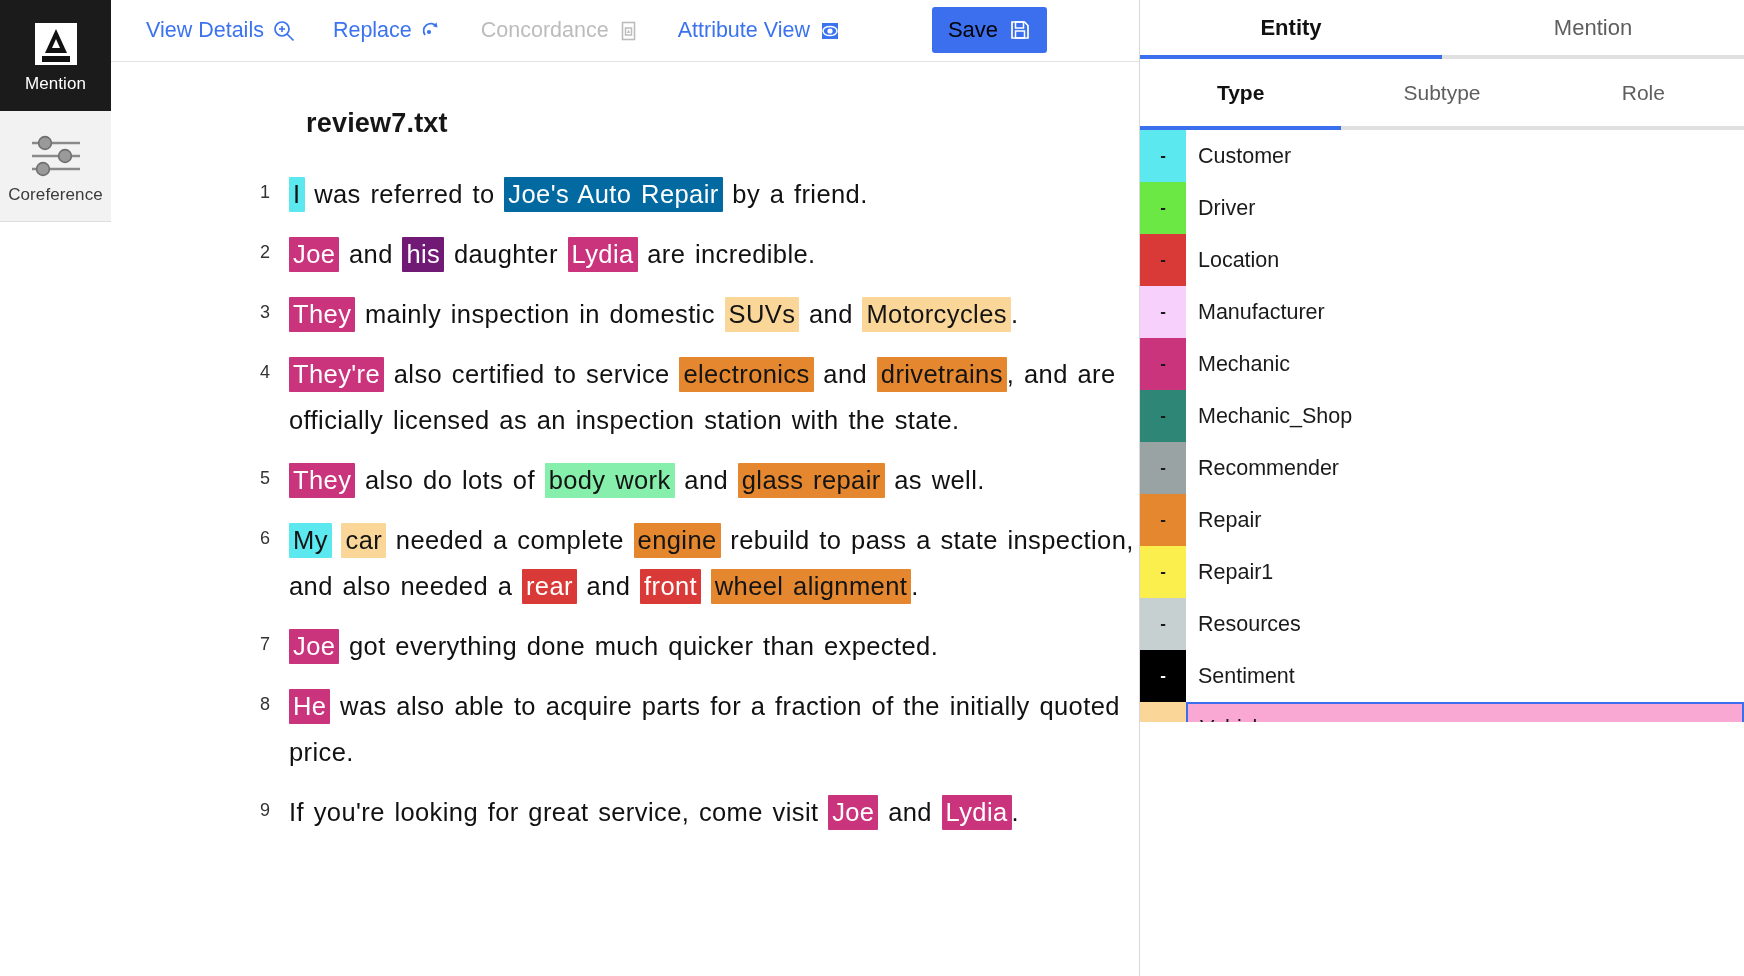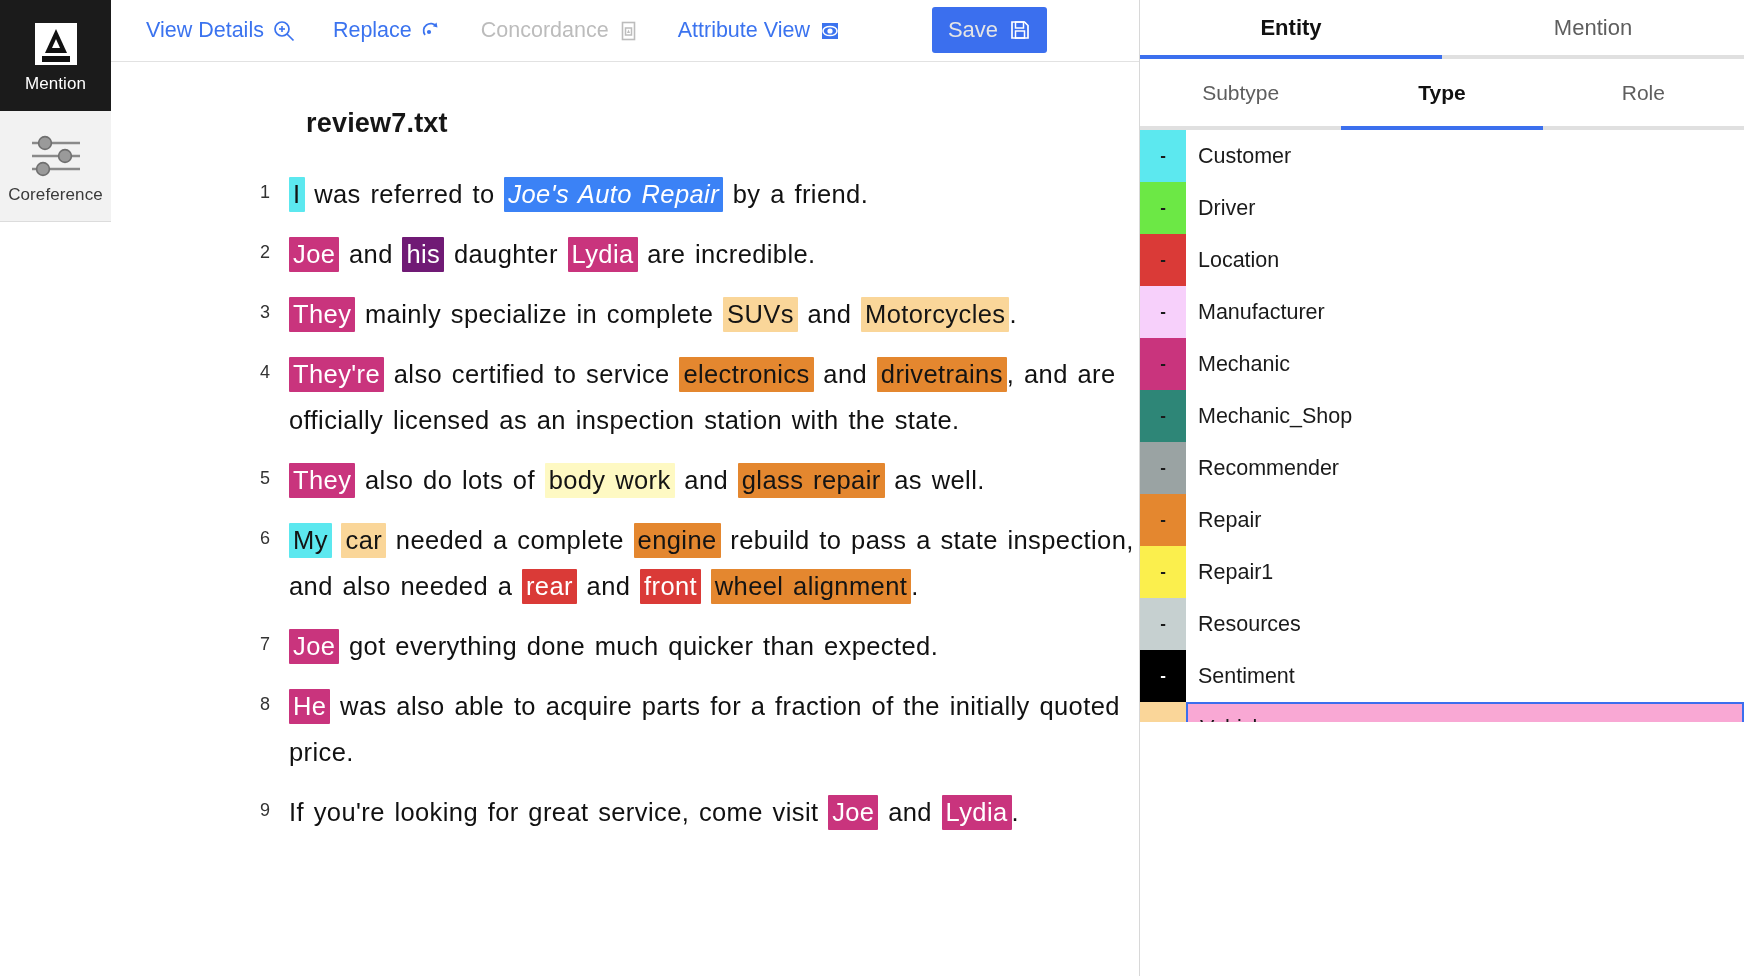--- a/index.html
+++ b/index.html
@@ -47,7 +47,7 @@
   .save-btn {
     position: absolute; right: 92px; top: 7px;
     height: 46px; min-width: 115px;
-    background: #3b6fee; color: #e5e5e5;
+    background: #3b6fee; color: #000000;
     border: none; border-radius: 3px;
     display: inline-flex; align-items: center; justify-content: center; gap: 11px;
     font-size: 22px; cursor: pointer;

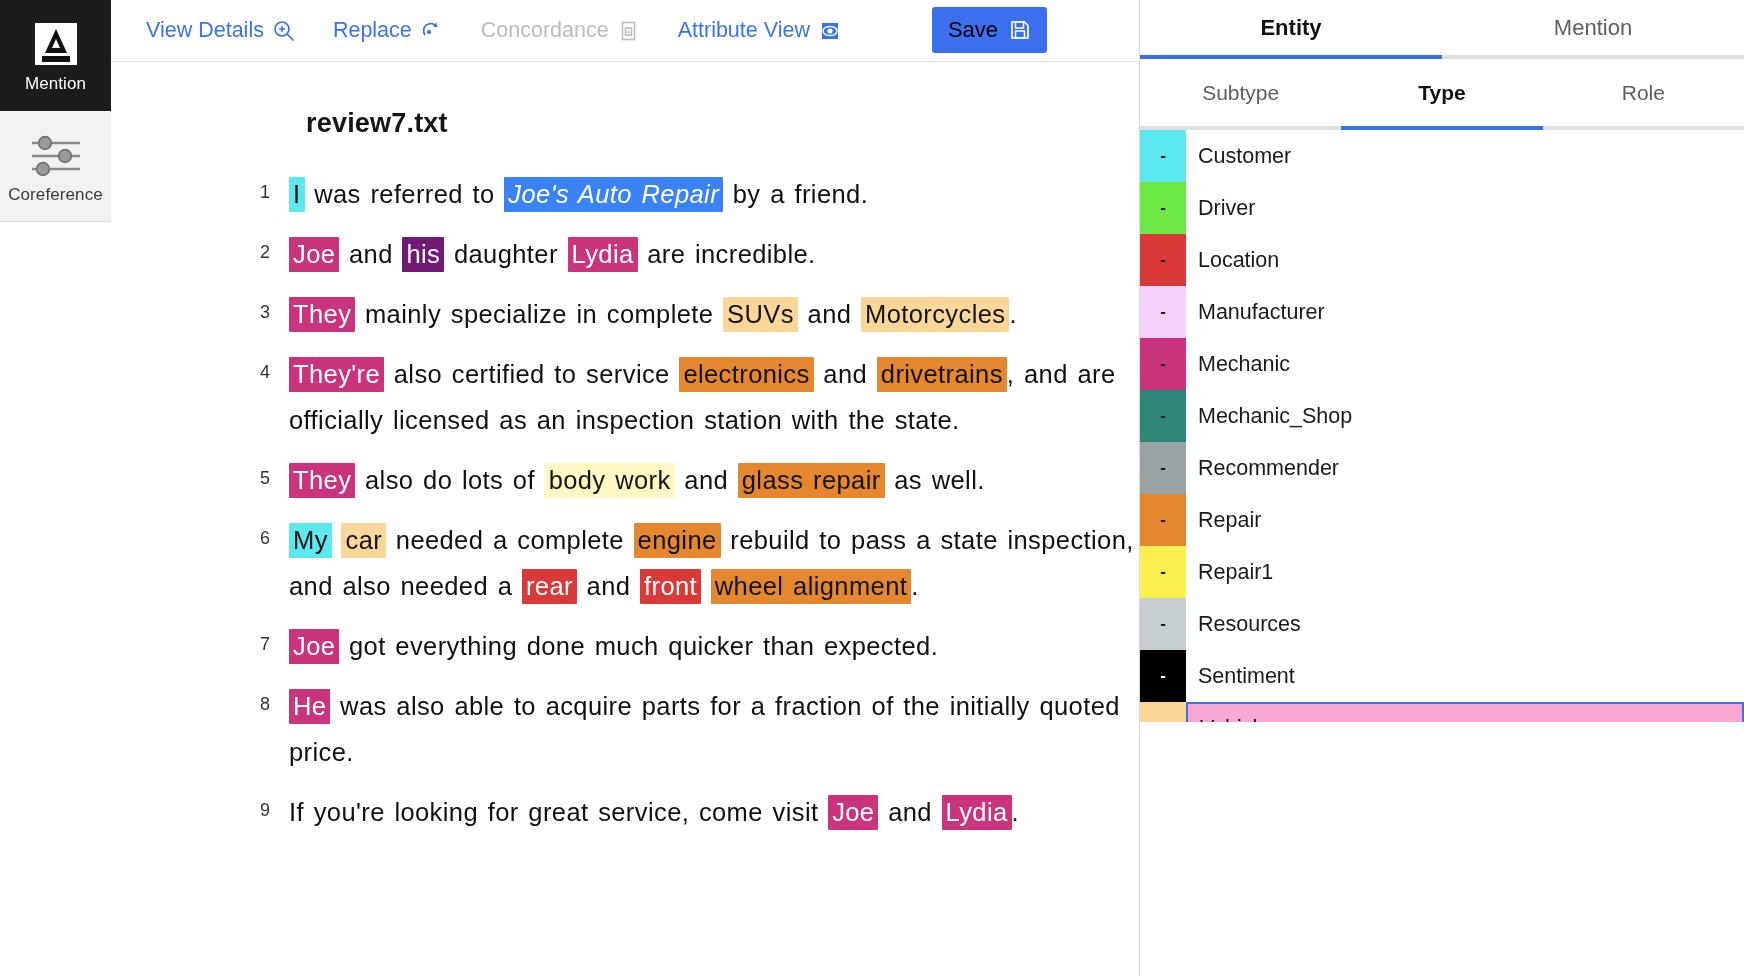--- a/index.html
+++ b/index.html
@@ -261,11 +261,11 @@
     </div>
 
     <div class="tabs-sub">
+      <div class="tab-sub active">
+        <span>Type</span>
+      </div>
       <div class="tab-sub">
         <span>Subtype</span>
-      </div>
-      <div class="tab-sub active">
-        <span>Type</span>
       </div>
       <div class="tab-sub">
         <span>Role</span>

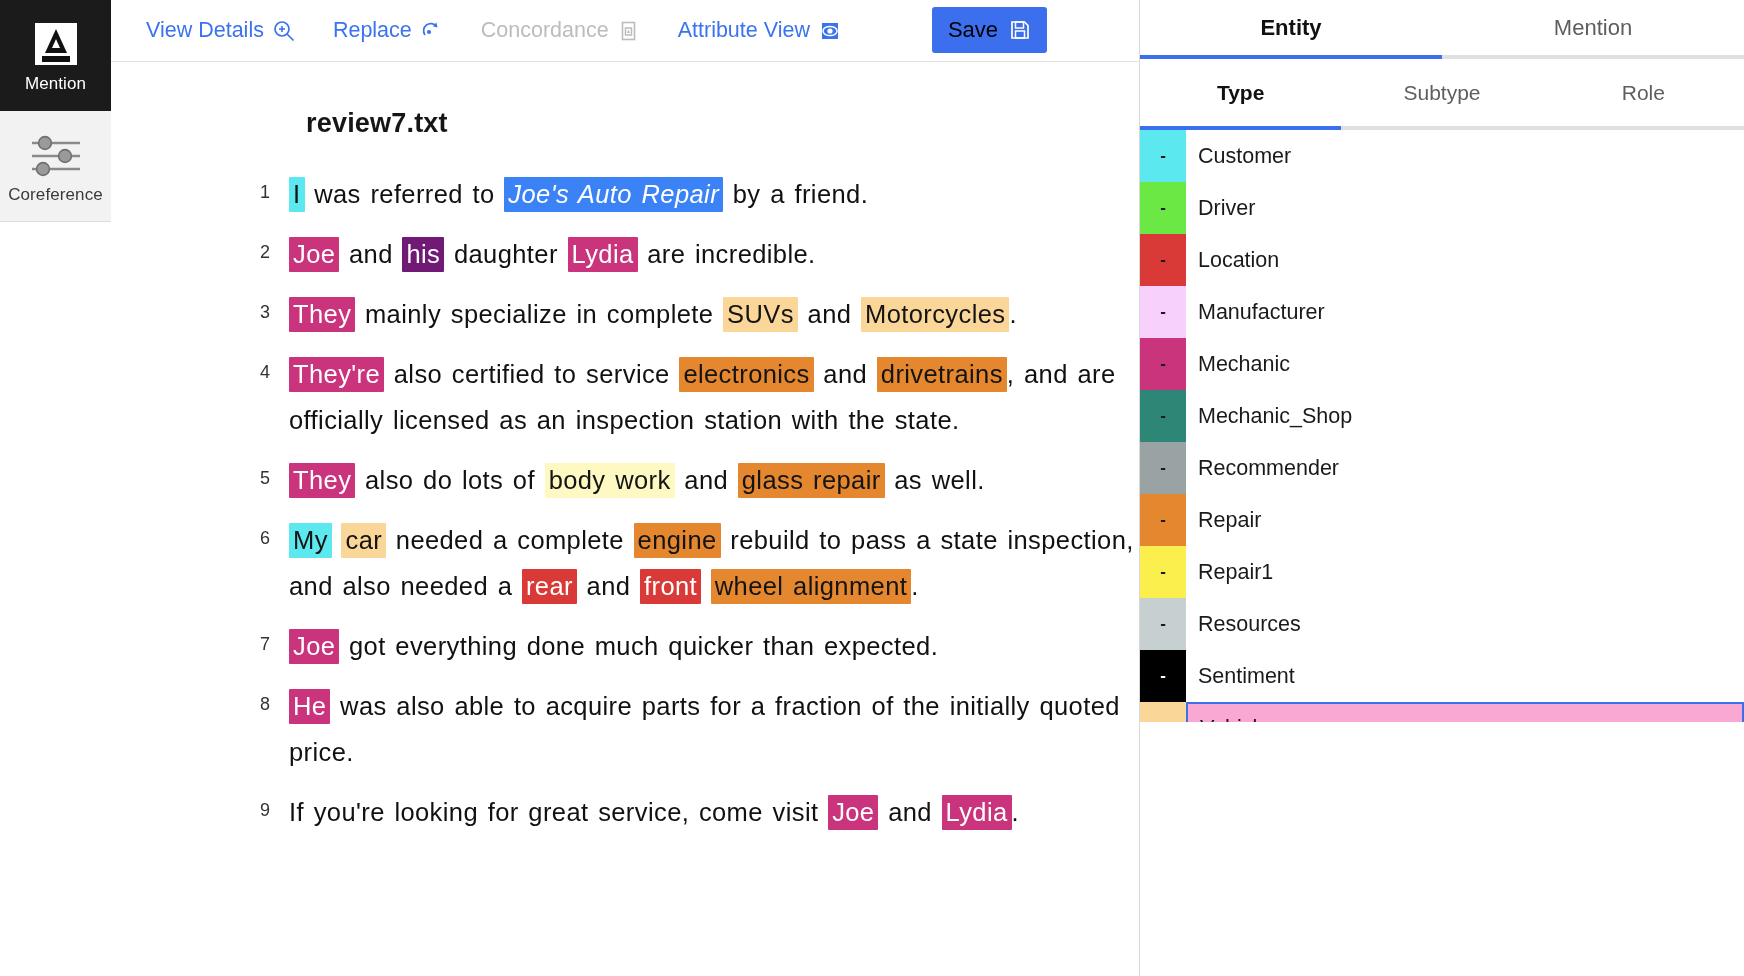--- a/index.html
+++ b/index.html
@@ -211,7 +211,7 @@
       <div class="lines" id="lines-host">
           <div class="line">
             <div class="lno">1</div>
-            <div class="ltext"><span class="tok light" style="background: rgb(92, 232, 239);">I</span><span> was referred to </span><span class="tok dark" style="background: #3b82f6; font-style: italic;">Joe's Auto Repair</span><span> by a friend.</span></div>
+            <div class="ltext"><span class="tok light" style="background: rgb(92, 232, 239);">I</span><span> was referred to </span><span class="tok dark" style="background: #0369a1;">Joe's Auto Repair</span><span> by a friend.</span></div>
           </div>
           <div class="line">
             <div class="lno">2</div>

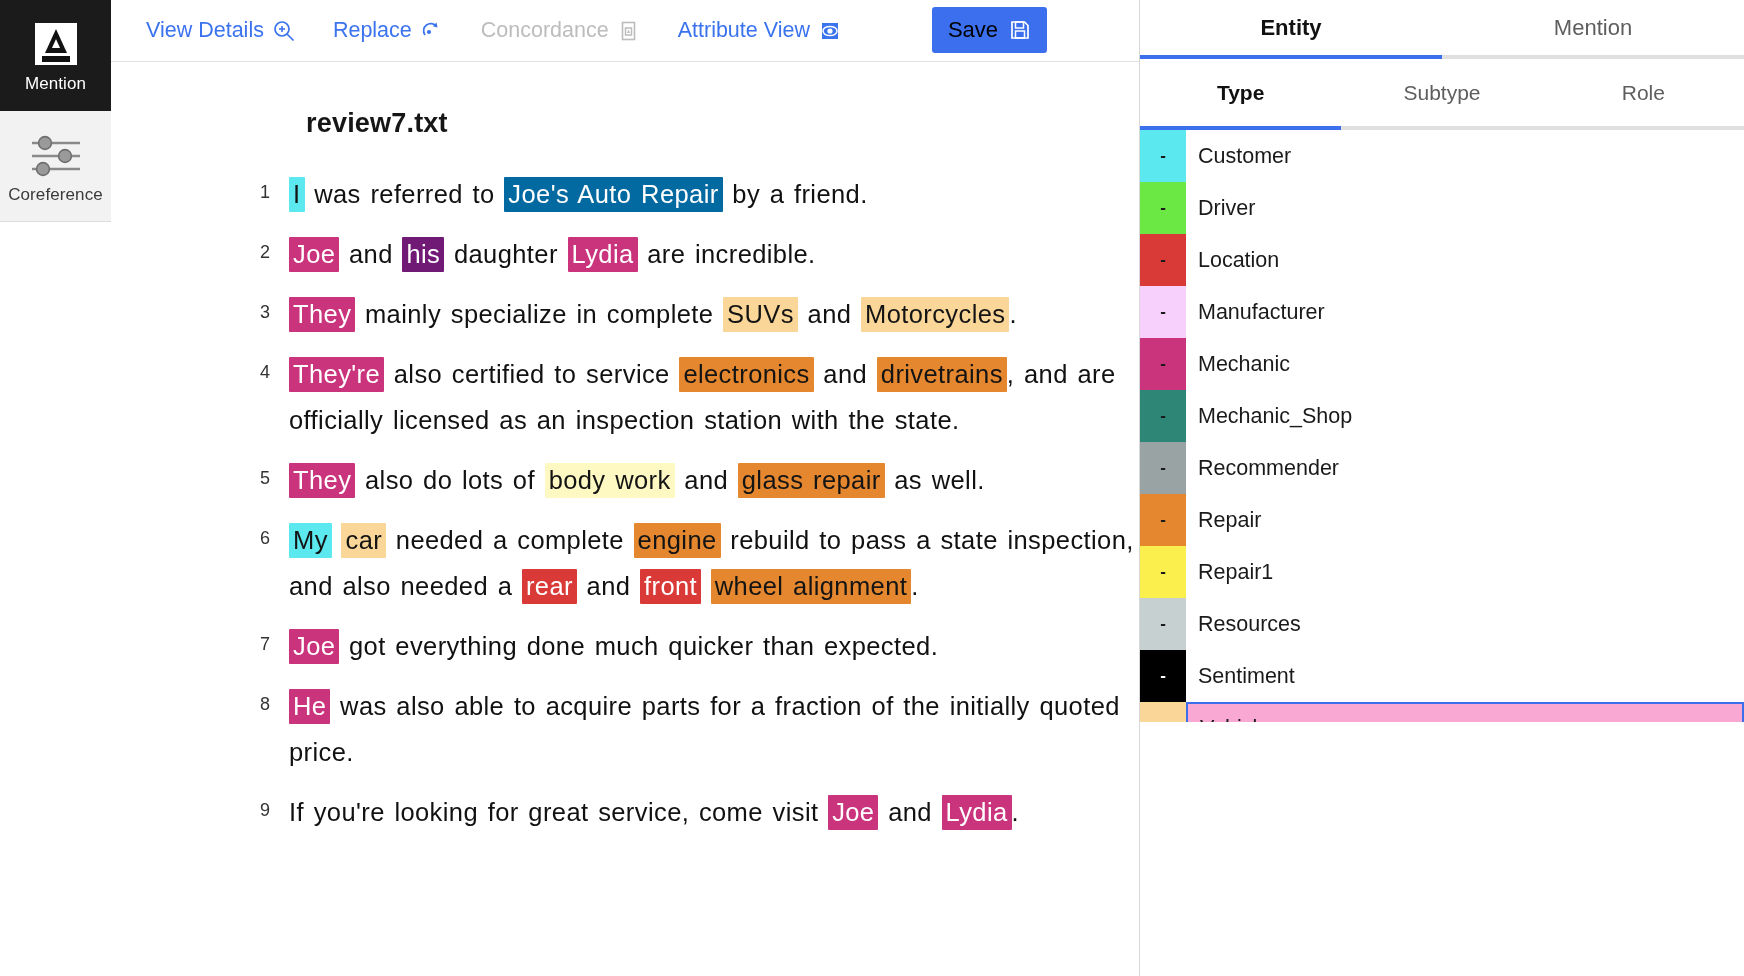--- a/index.html
+++ b/index.html
@@ -219,7 +219,7 @@
           </div>
           <div class="line">
             <div class="lno">3</div>
-            <div class="ltext"><span class="tok dark" style="background: rgb(201, 52, 125);">They</span><span> mainly specialize in complete </span><span class="tok light" style="background: rgb(250, 214, 153);">SUVs</span><span> and </span><span class="tok light" style="background: rgb(250, 214, 153);">Motorcycles</span><span>.</span></div>
+            <div class="ltext"><span class="tok dark" style="background: rgb(201, 52, 125);">They</span><span> mainly inspection in domestic </span><span class="tok light" style="background: rgb(250, 214, 153);">SUVs</span><span> and </span><span class="tok light" style="background: rgb(250, 214, 153);">Motorcycles</span><span>.</span></div>
           </div>
           <div class="line">
             <div class="lno">4</div>

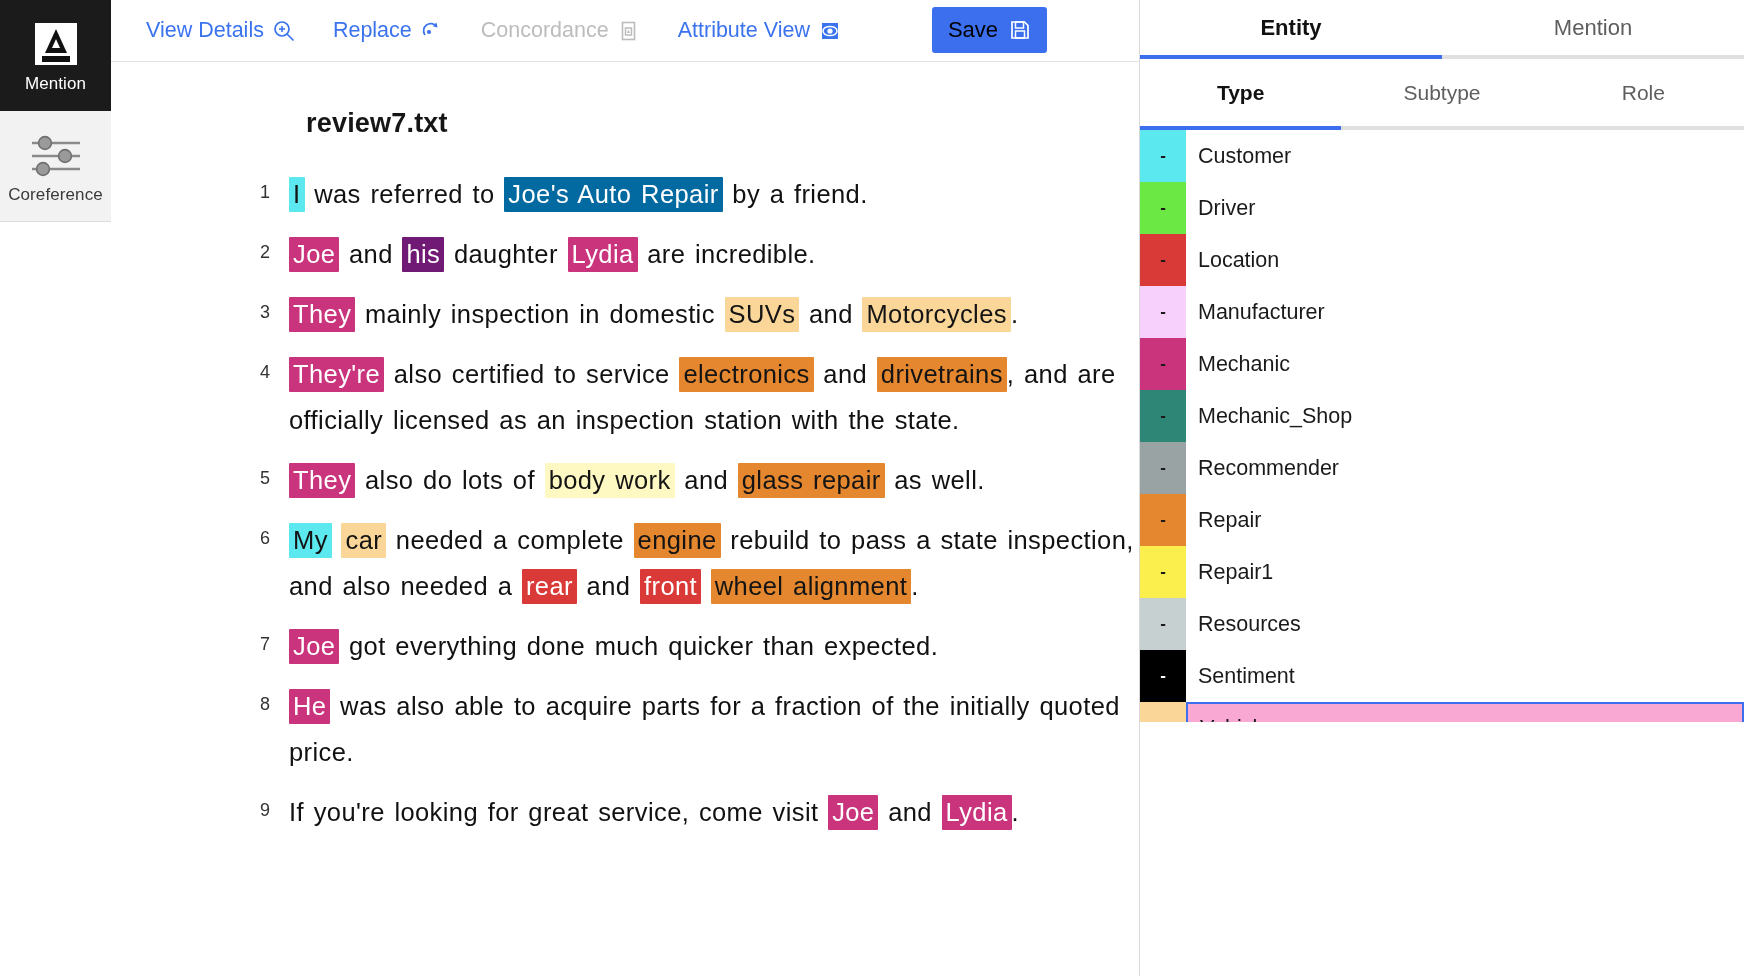--- a/index.html
+++ b/index.html
@@ -227,7 +227,7 @@
           </div>
           <div class="line">
             <div class="lno">5</div>
-            <div class="ltext"><span class="tok dark" style="background: rgb(201, 52, 125);">They</span><span> also do lots of </span><span class="tok light" style="background: #fef9c3;">body work</span><span> and </span><span class="tok light" style="background: rgb(228, 135, 47);">glass repair</span><span> as well.</span></div>
+            <div class="ltext"><span class="tok dark" style="background: rgb(201, 52, 125);">They</span><span> also do lots of </span><span class="tok light" style="background: #86efac;">body work</span><span> and </span><span class="tok light" style="background: rgb(228, 135, 47);">glass repair</span><span> as well.</span></div>
           </div>
           <div class="line">
             <div class="lno">6</div>

